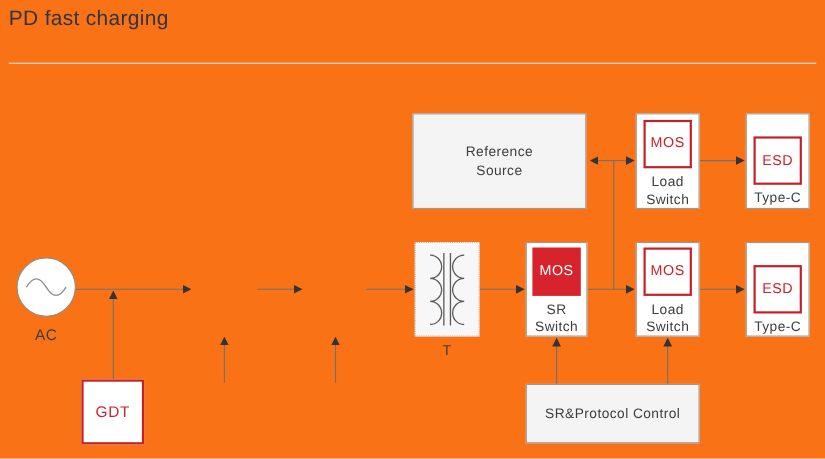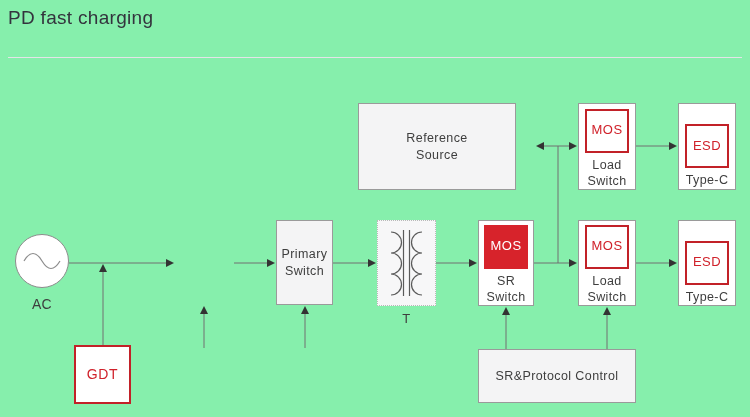--- a/index.html
+++ b/index.html
@@ -5,7 +5,7 @@
 <style>
   html,body { margin:0; padding:0; background:#ffffff; }
   body { width:750px; height:417px; font-family:"Liberation Sans", sans-serif; }
-  .canvas { position:relative; width:750px; height:417px; background:#86efac; overflow:hidden; }
+  .canvas { position:relative; width:750px; height:417px; background:#f97316; overflow:hidden; }
 
   .page-title {
     position:absolute; left:8px; top:7px; margin:0;

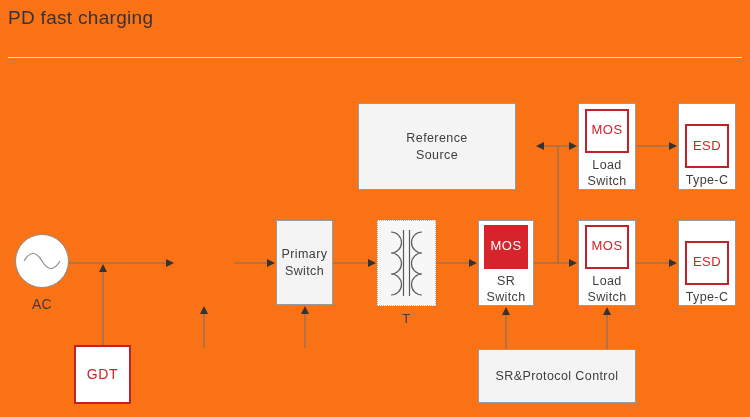--- a/index.html
+++ b/index.html
@@ -47,7 +47,7 @@
   .primary     { left:276px; top:220px; width:57px;  height:85px; }
   .transformer { left:377px; top:220px; width:59px;  height:86px; background:#f7f7f8; border:1px dotted #b9b9b9; }
   .sr-switch   { left:478px; top:220px; width:56px;  height:86px; }
-  .refsrc      { left:358px; top:103px; width:158px; height:87px;text-align:center; }
+  .refsrc      { left:375px; top:103px; width:158px; height:87px;text-align:center; }
   .load-top    { left:578px; top:103px; width:58px;  height:87px; }
   .typec-top   { left:678px; top:103px; width:58px;  height:87px; }
   .load-bot    { left:578px; top:220px; width:58px;  height:86px; }

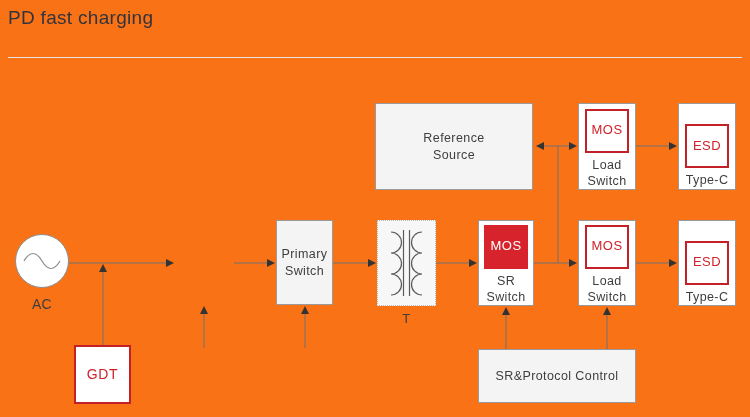--- a/index.html
+++ b/index.html
@@ -103,9 +103,6 @@
   </div>
 
 
-  <div class="box gray primary">
-    <span class="w52">Primary Switch</span>
-  </div>
 
   <div class="box transformer">
     <svg width="57" height="84" viewBox="0 0 57 84">

